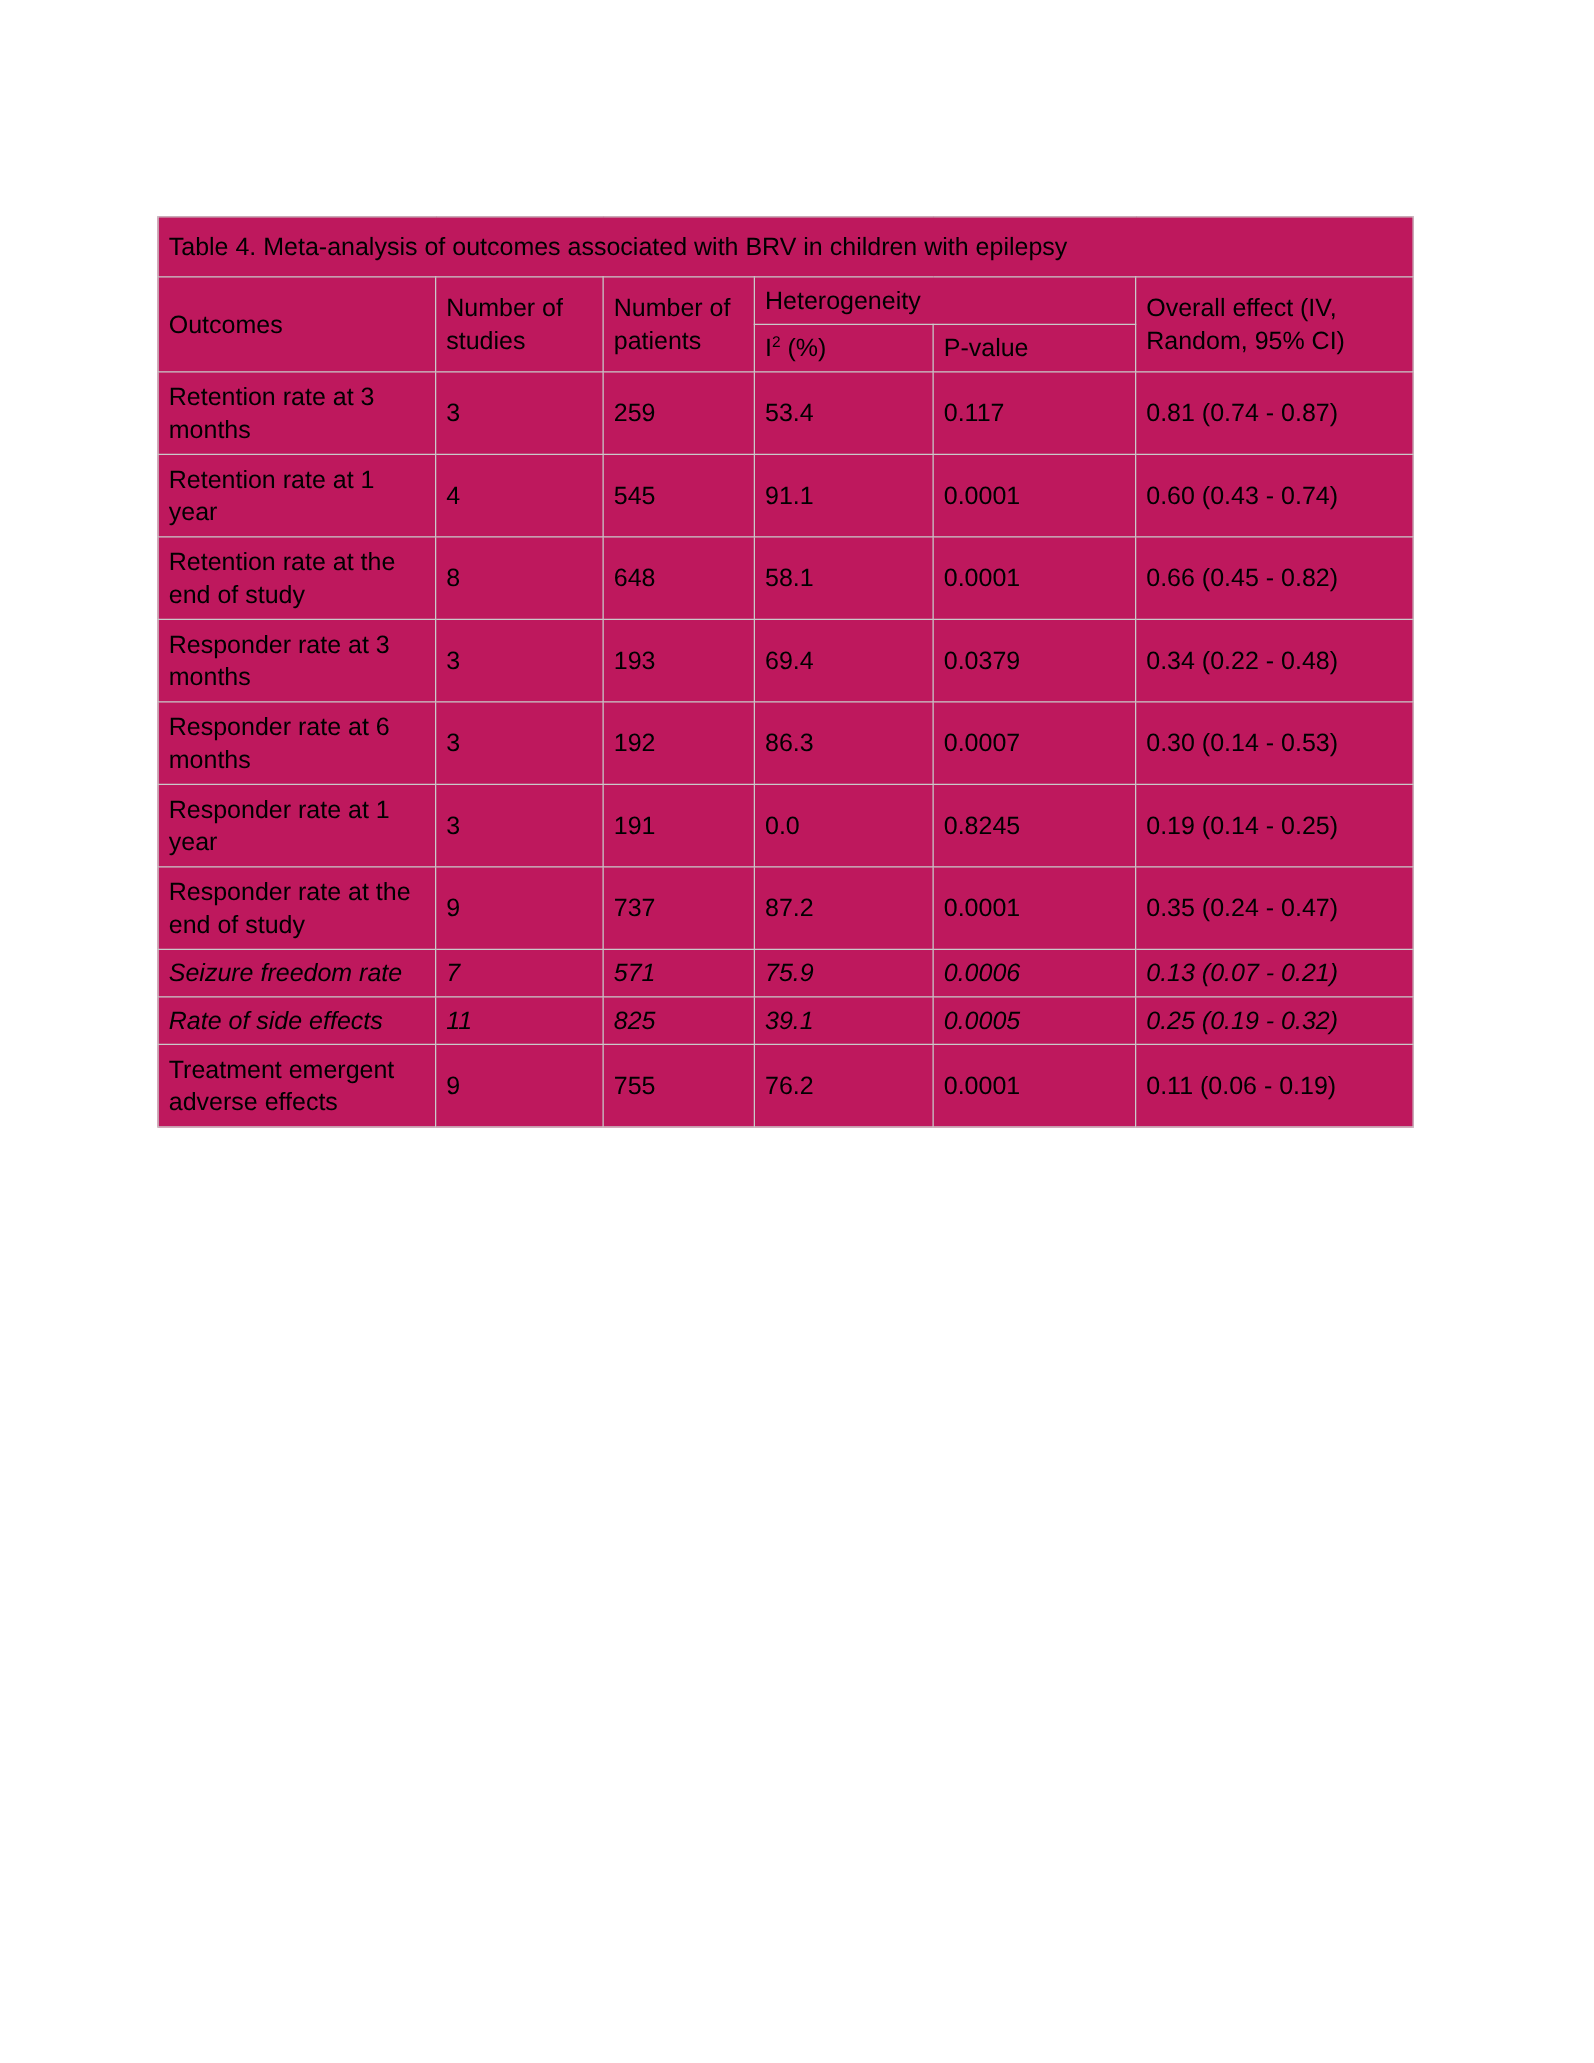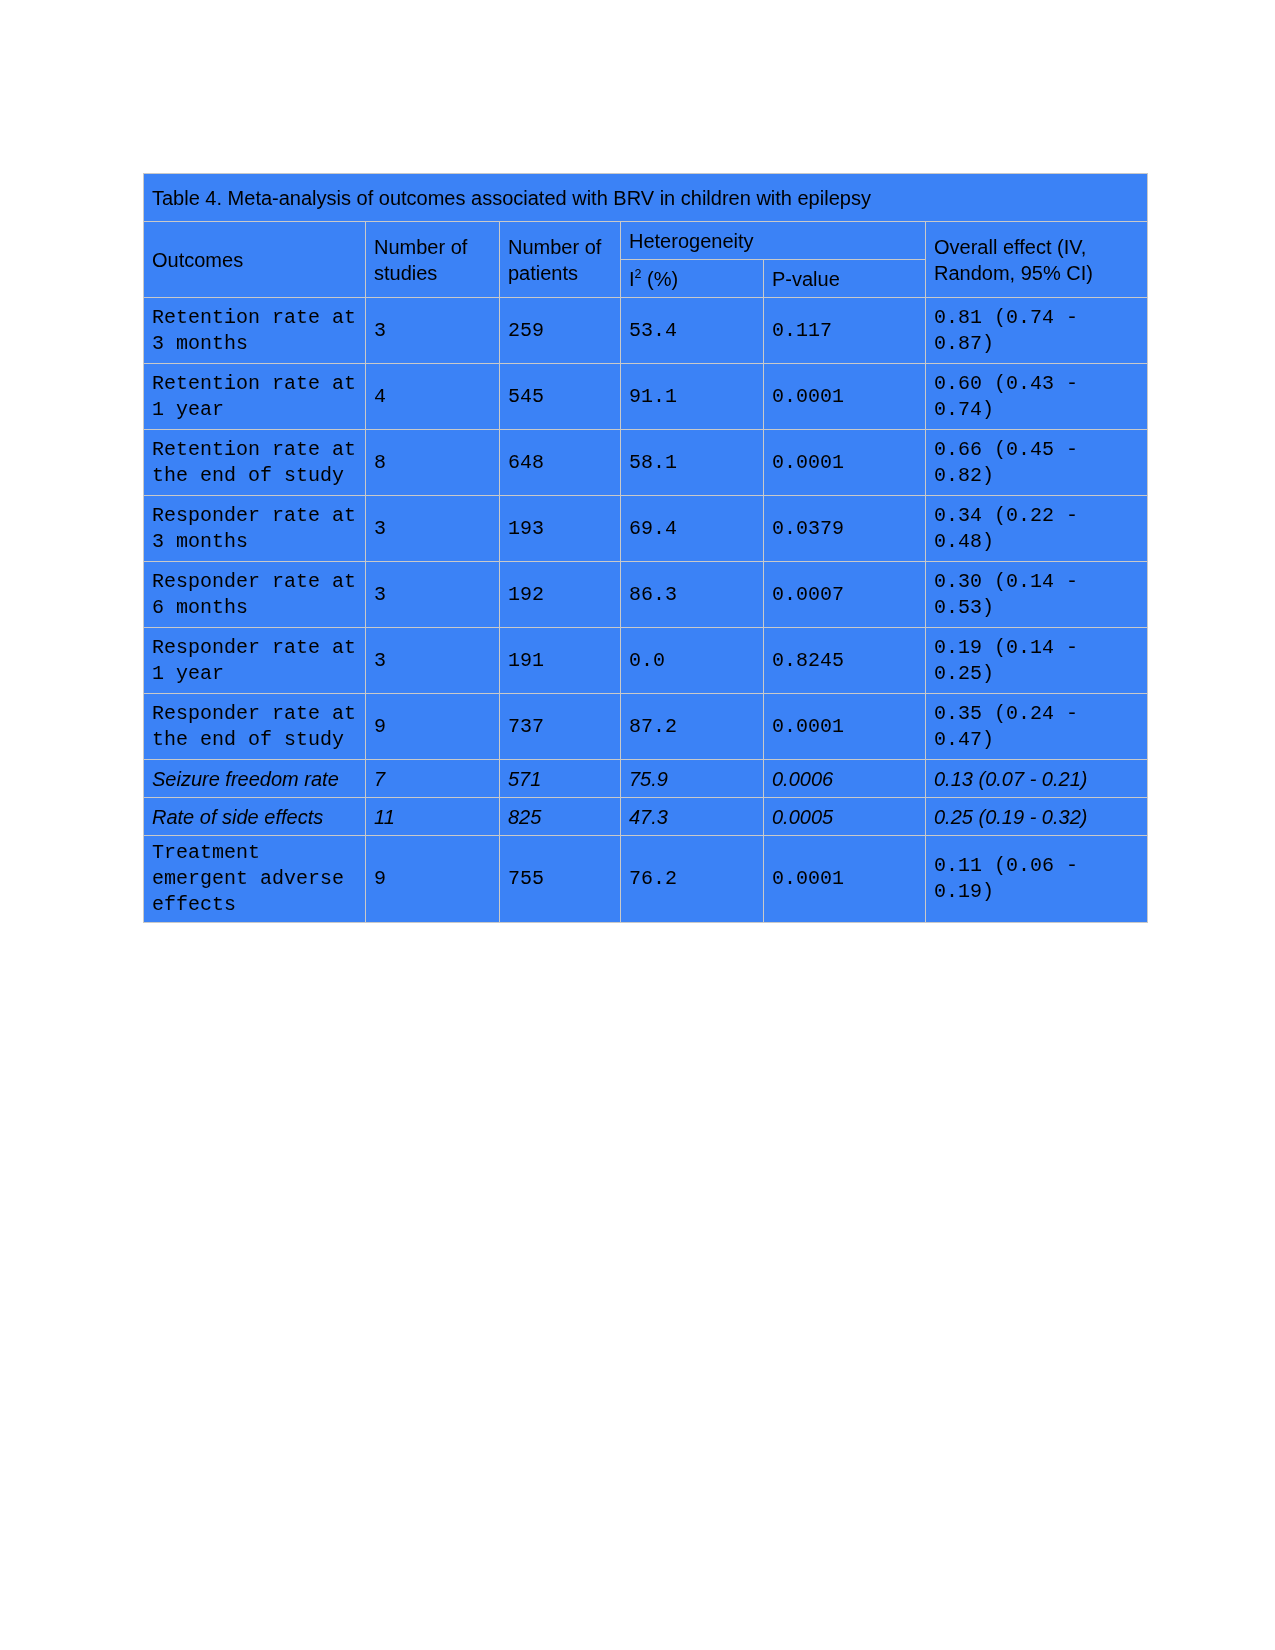--- a/index.html
+++ b/index.html
@@ -18,14 +18,14 @@
   }
   table.meta-table {
     position: absolute;
-    left: 143px;
+    left: 126px;
     top: 173px;
     width: 1004px;
     border-collapse: collapse;
     table-layout: fixed;
     font-size: 20px;
     line-height: 26px;
-    background: #3b82f6;
+    background: #be185d;
     border: 1.5px solid #8c8c8c;
   }
   table.meta-table td,

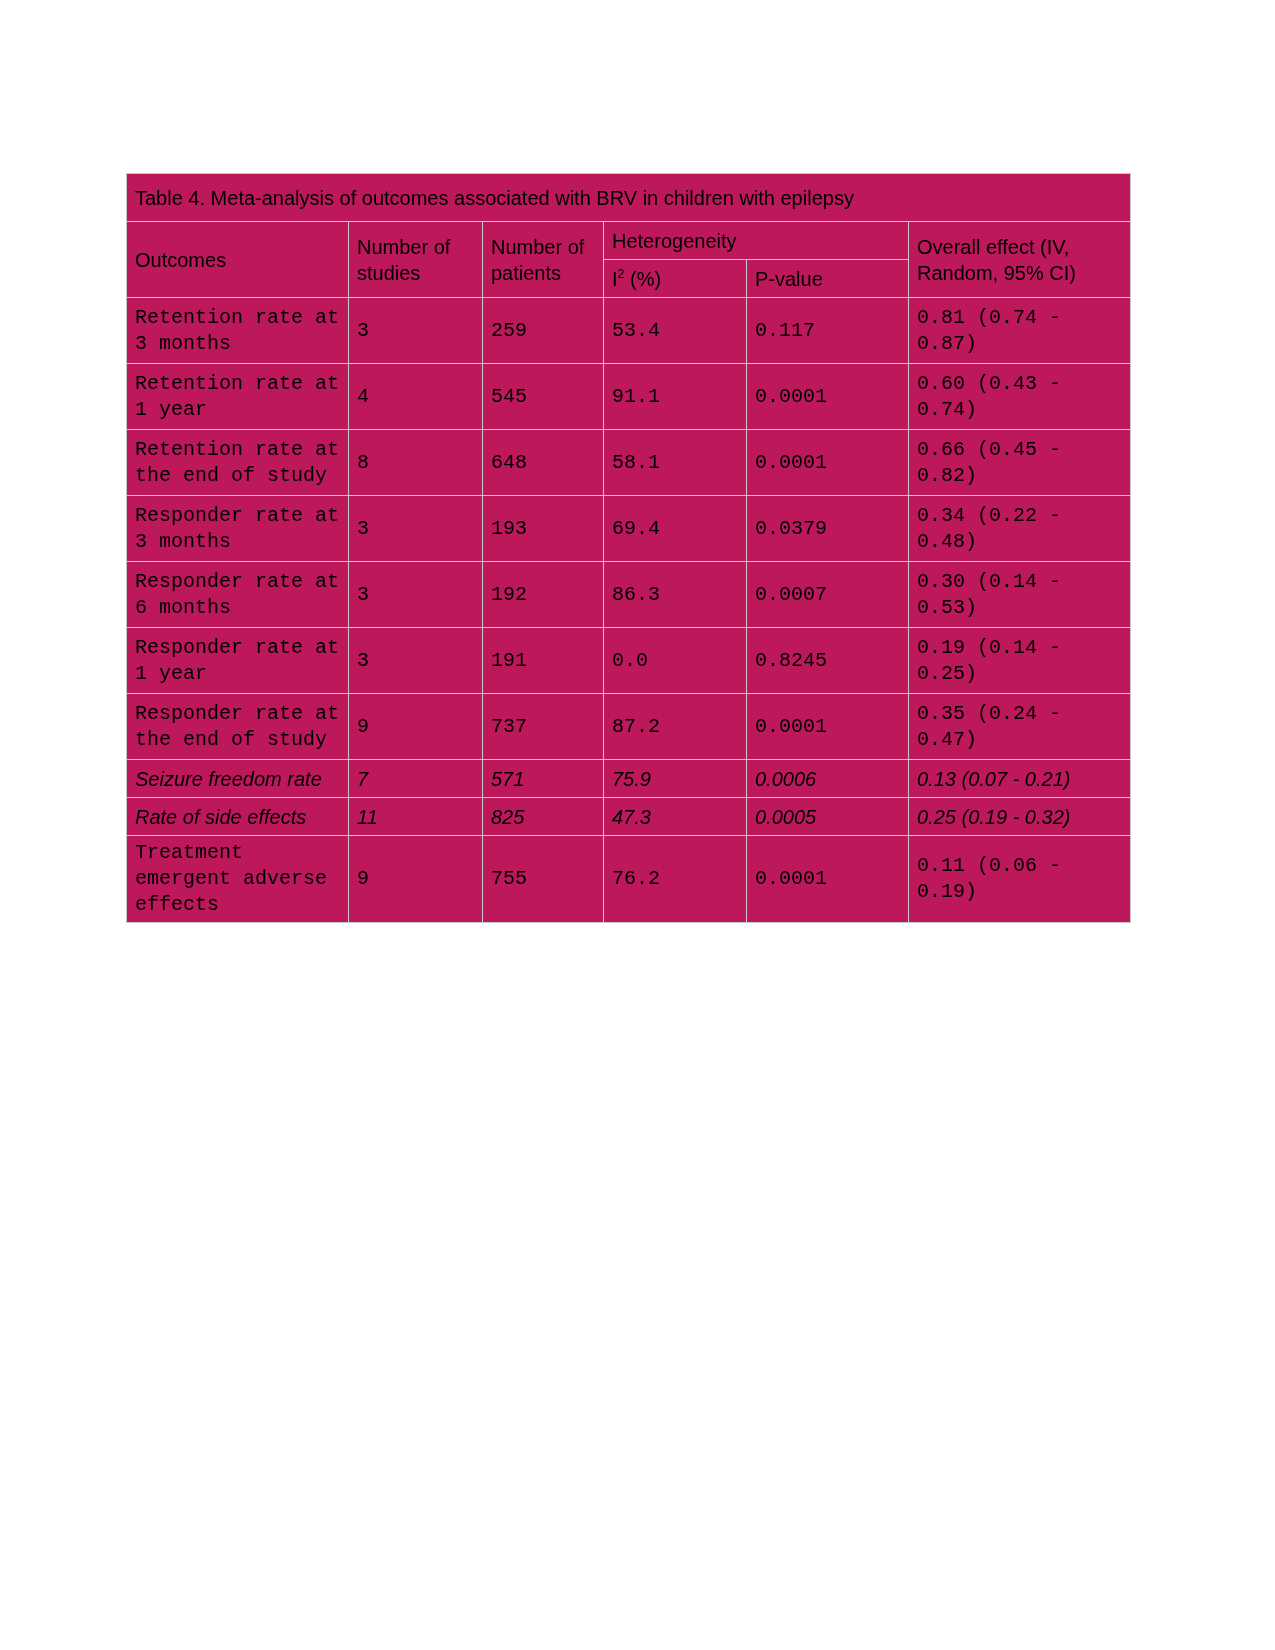--- a/index.html
+++ b/index.html
@@ -39,7 +39,7 @@
   }
   tr.r-title   { height: 48px; }
   tr.r-head    { height: 38px; }
-  tr.h2        { height: 66px; font-family: Liberation Mono, monospace; }
+  tr.h2        { height: 66px; }
   tr.h1        { height: 38px; font-style: italic; }
   .title-cell  { border-bottom: 3px solid #000000; }
   .rule-bottom { border-bottom: 3px solid #000000; }

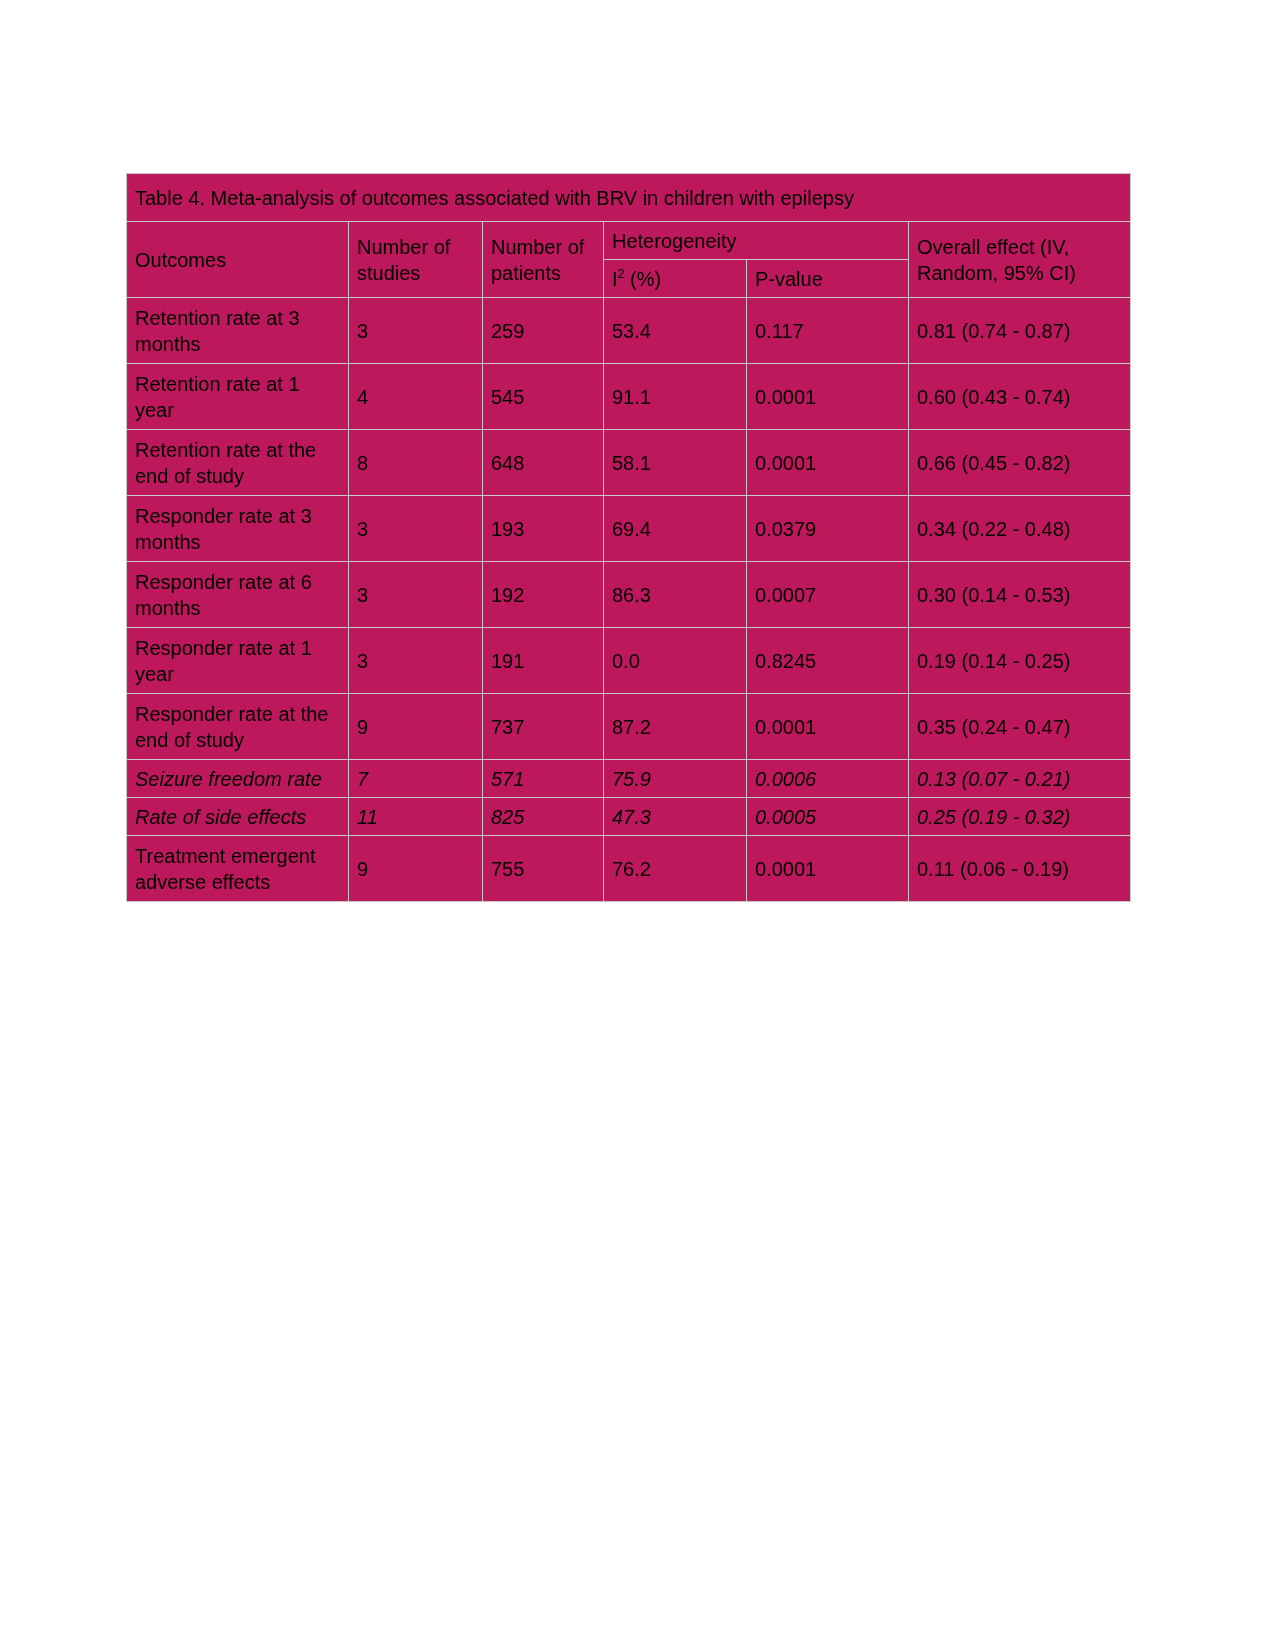--- a/index.html
+++ b/index.html
@@ -146,7 +146,7 @@
       <td>Rate of side effects</td>
       <td class="num">11</td>
       <td class="num">825</td>
-      <td class="num">47.3</td>
+      <td class="num">39.1</td>
       <td class="num">0.0005</td>
       <td>0.25 (0.19 - 0.32)</td>
     </tr>

